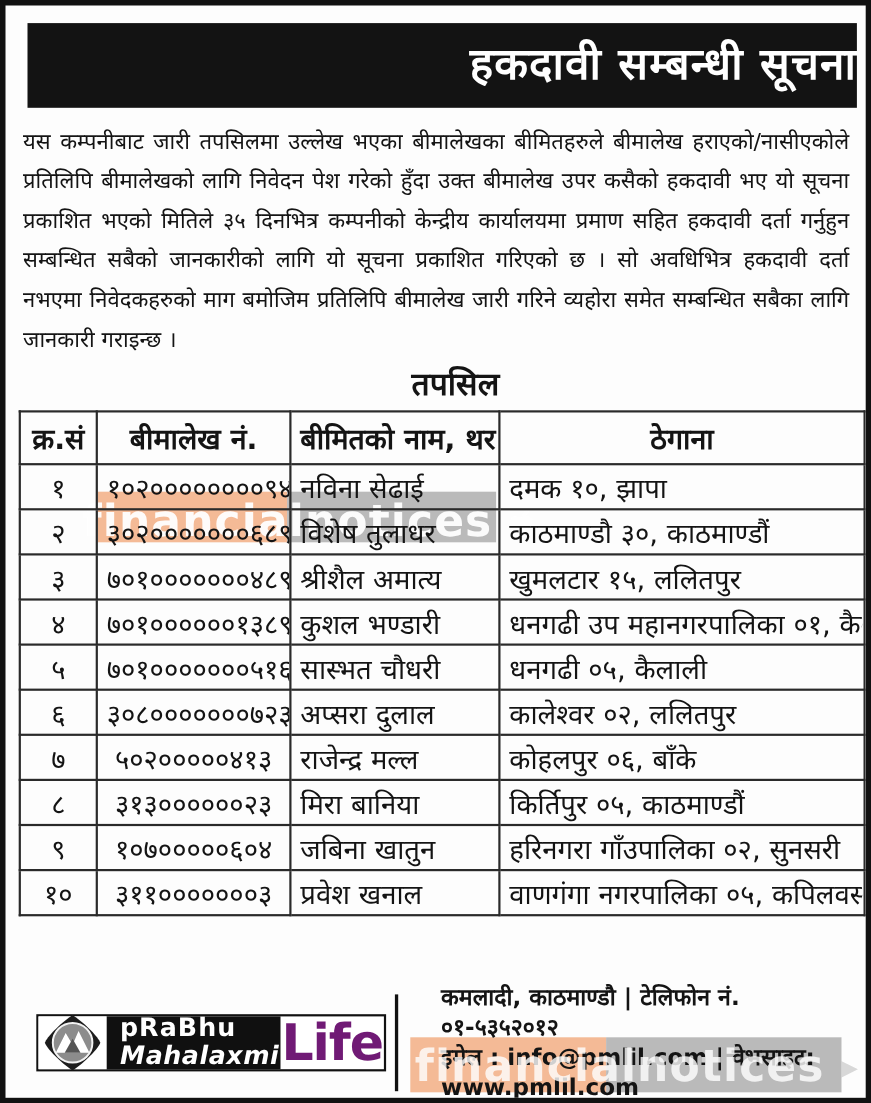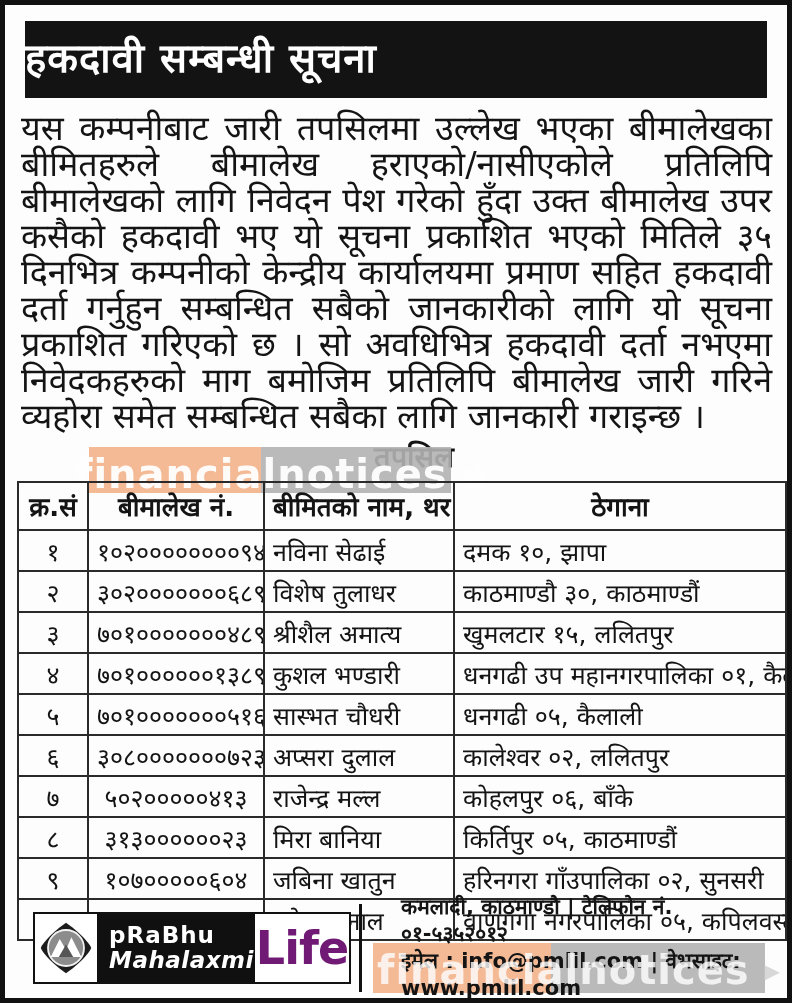--- a/index.html
+++ b/index.html
@@ -14,10 +14,10 @@
     overflow:hidden;
   }
   .title-bar{
-    margin:16px 20px 0 20px;
+    margin:16px 8px 0 20px;
     background:#131313;
     color:#fff;
-    text-align:left;
+    text-align:right;
     font-size:40px;
     font-weight:bold;
     padding:8px 0 14px 0;

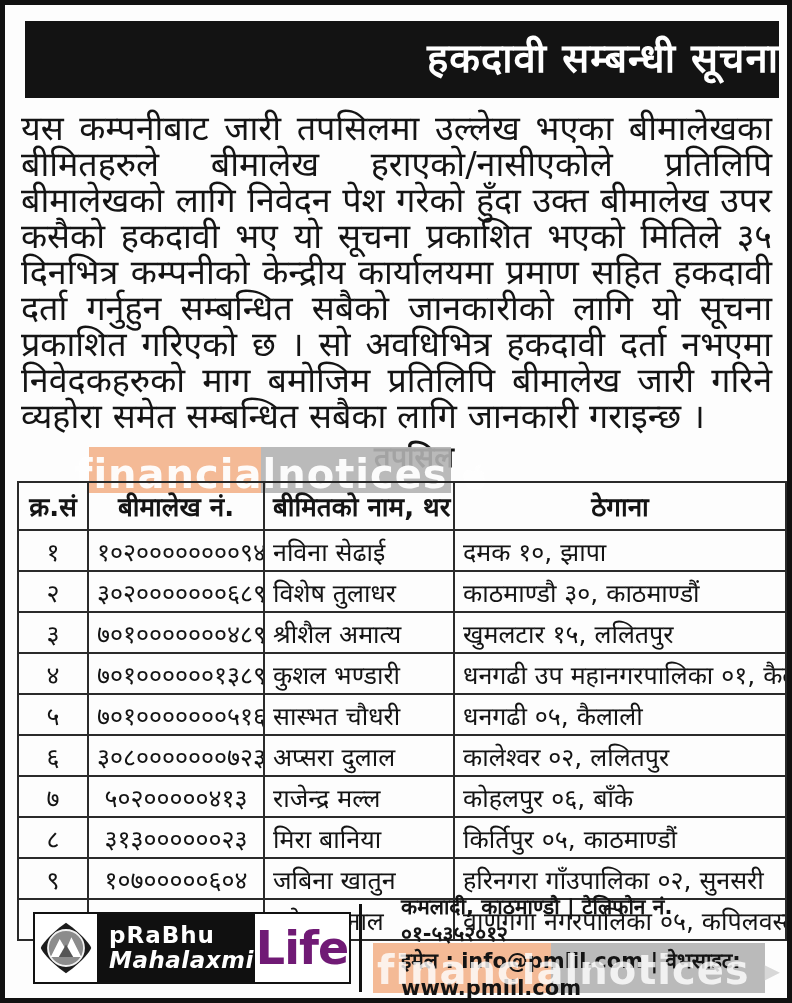--- a/index.html
+++ b/index.html
@@ -25,7 +25,7 @@
   }
   .body-text{
     margin:12px 15px 0 16px;
-    font-size:34px;
+    font-size:20px;
     line-height:36px;
     text-align:justify;
     font-weight:500;

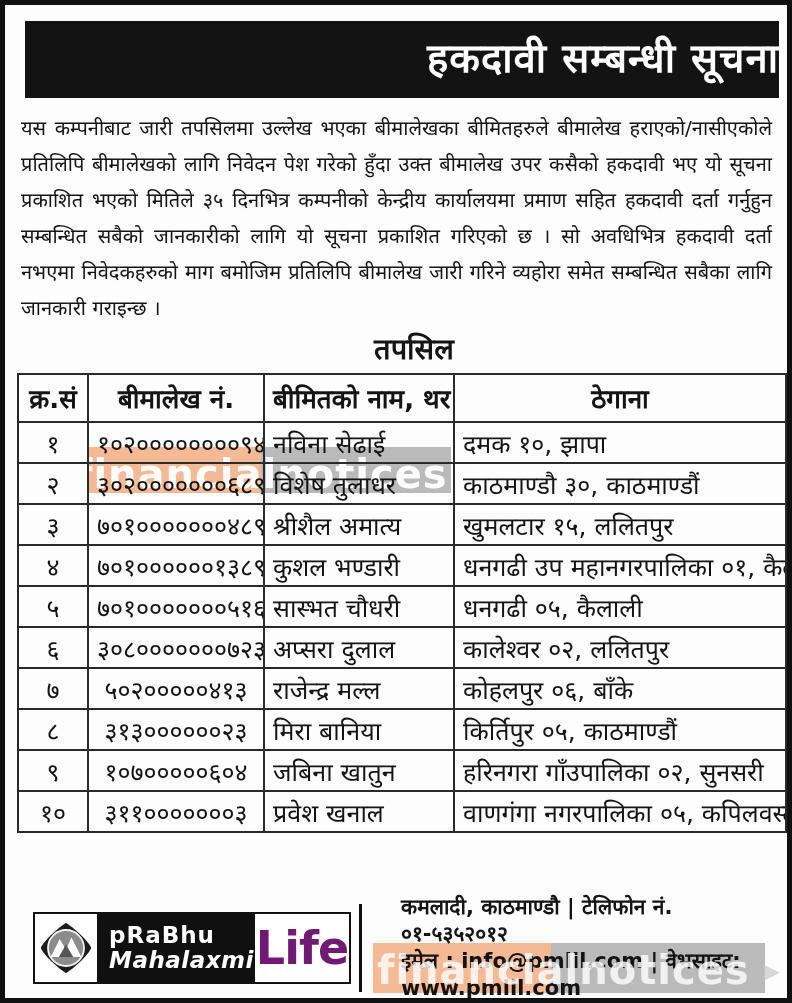--- a/index.html
+++ b/index.html
@@ -65,7 +65,7 @@
   .col-sn{width:70px;text-align:center;border-radius:10px;}
   .col-policy{width:176px;text-align:center;}
   .col-name{width:190px;text-align:left;}
-  .col-addr{width:332px;text-align:left;}
+  .col-addr{width:332px;text-align:left;border-radius:24px;}
   td.col-addr{font-size:23px;}
   thead th.col-addr{background:#d7d7d7;}
   thead th.col-sn{background:#ececec;}

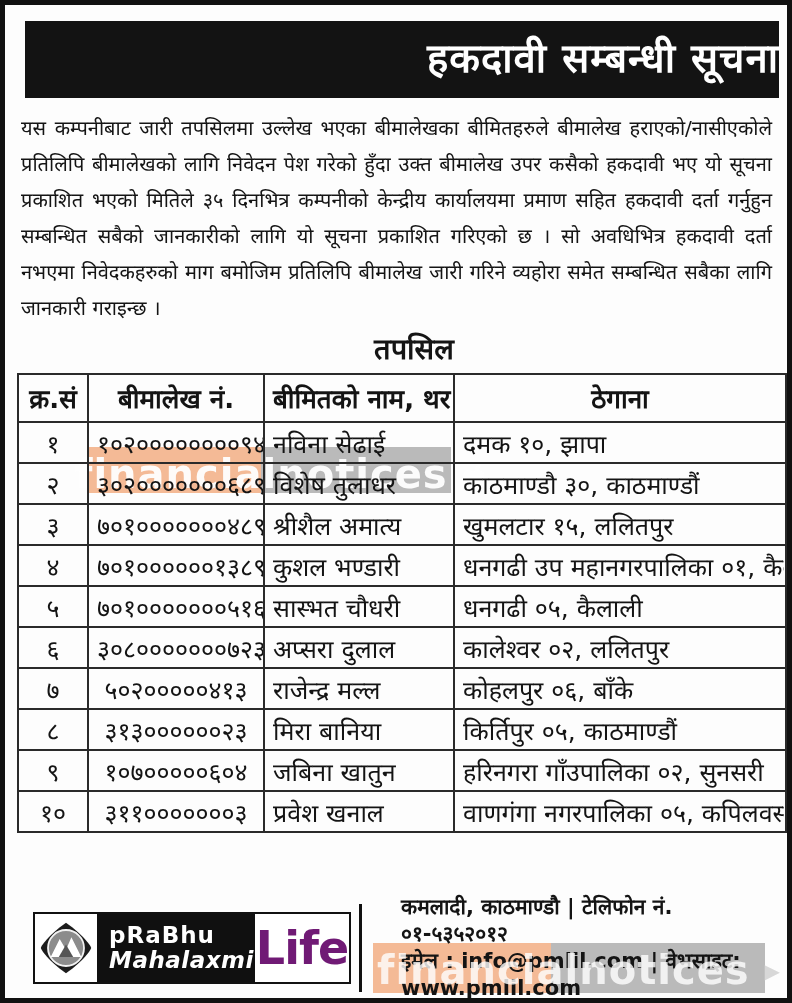--- a/index.html
+++ b/index.html
@@ -104,7 +104,7 @@
   }
   .logo-block{
     margin-left:28px;
-    width:318px;height:72px;
+    width:318px;height:52px;
     border:2px solid #111;
     display:flex;
     align-items:stretch;

